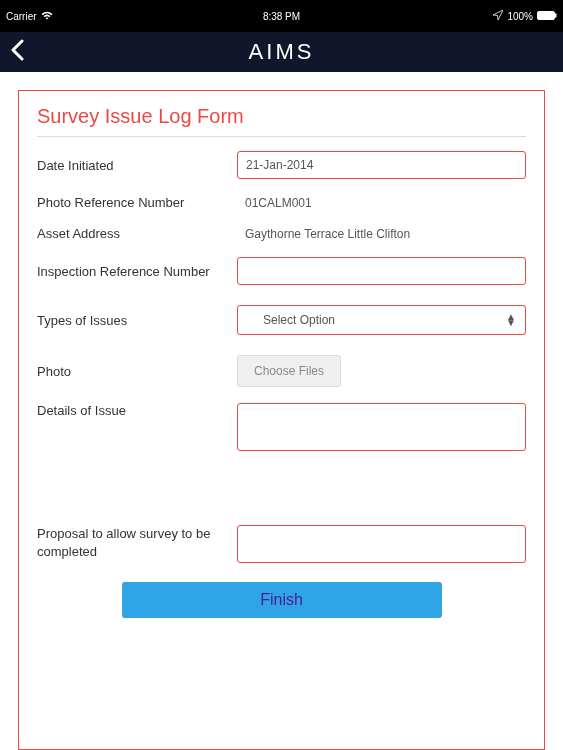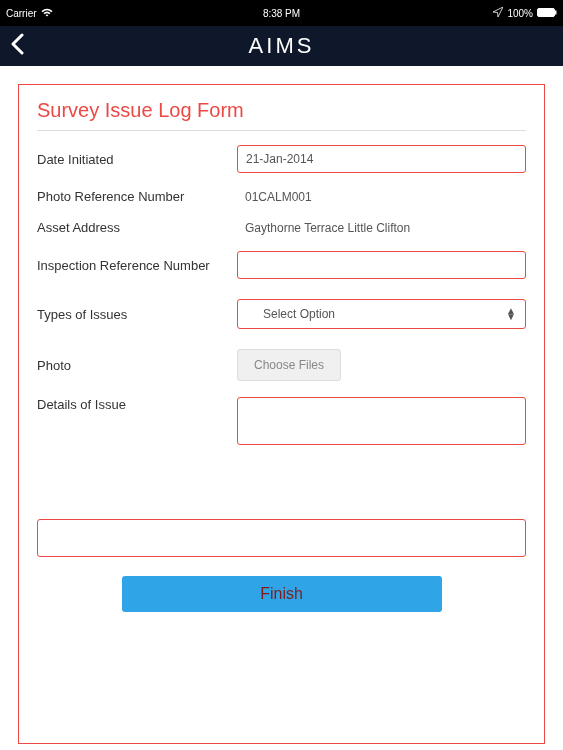--- a/index.html
+++ b/index.html
@@ -11,7 +11,7 @@
       overflow: hidden;
     }
     .status-bar {
-      height: 26px;
+      height: 32px;
       background: #000;
       color: #fff;
       font-size: 10px;

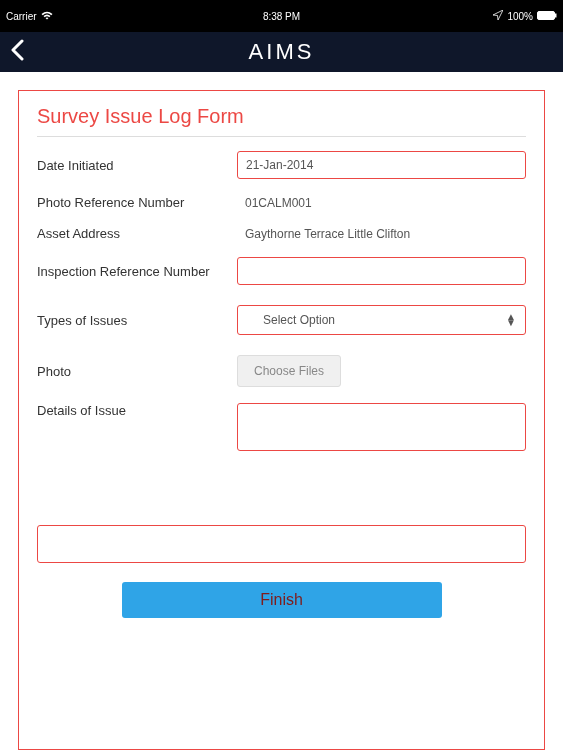--- a/index.html
+++ b/index.html
@@ -253,6 +253,7 @@
   <div class="spacer-block"></div>
 
   <div class="form-row tall">
+    <div class="form-label wrap">Proposal to allow survey to be completed</div>
     <div class="form-value-wrap">
       <textarea class="textarea-input" style="height: 38px;"></textarea>
     </div>

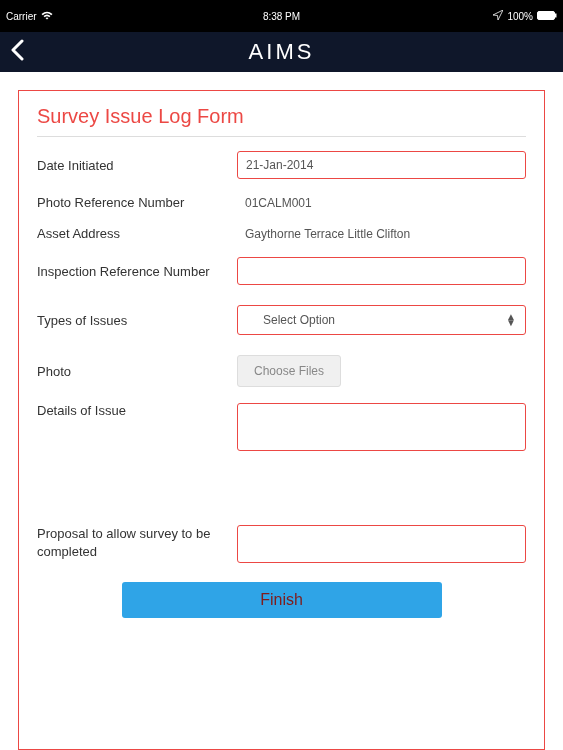--- a/index.html
+++ b/index.html
@@ -145,7 +145,7 @@
       width: 320px;
       height: 36px;
       background: #2fa4e7;
-      color: #7f1d1d;
+      color: #4c1d95;
       border: none;
       border-radius: 3px;
       font-size: 16px;

